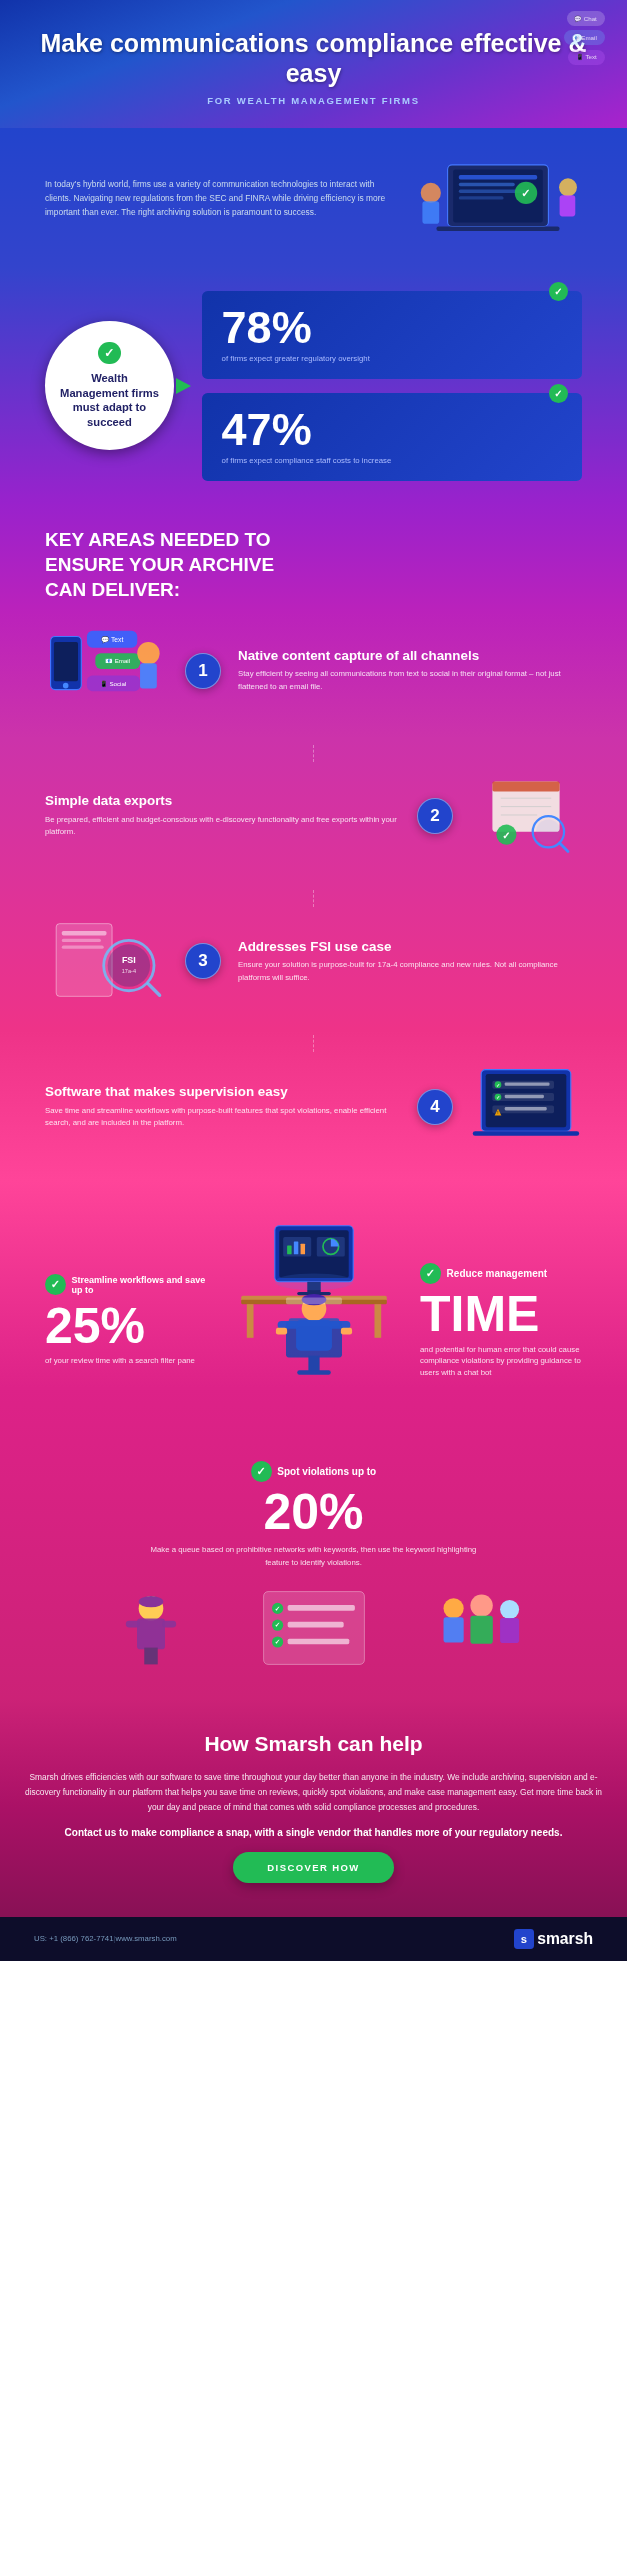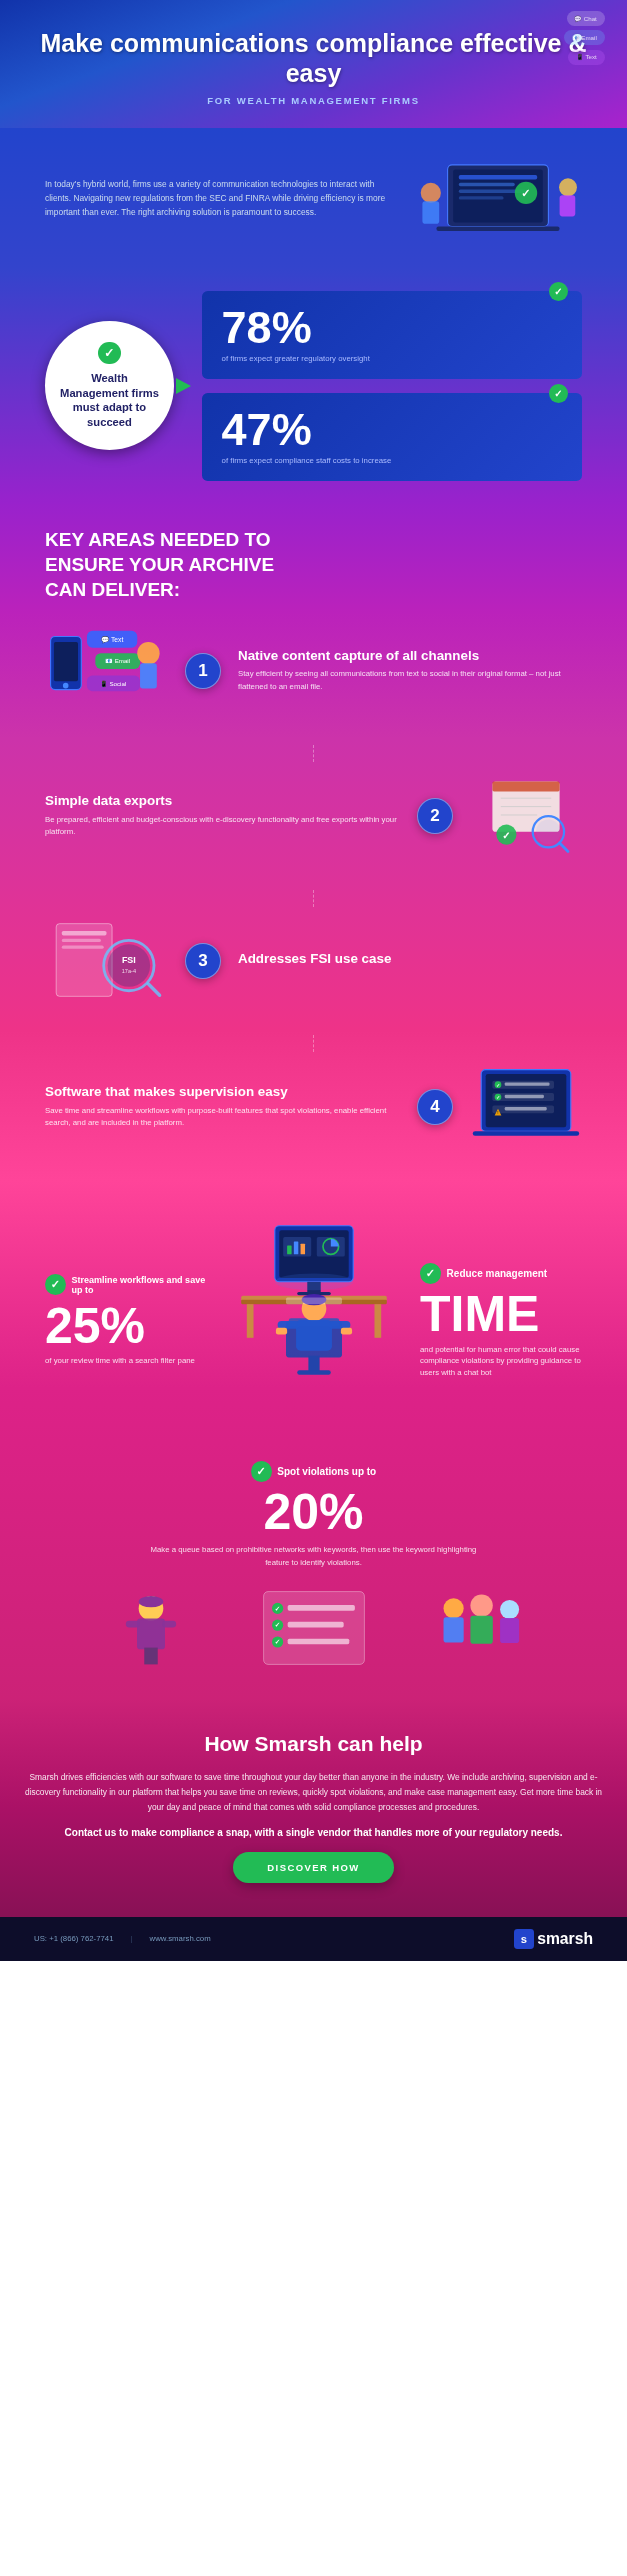--- a/index.html
+++ b/index.html
@@ -193,6 +193,7 @@
 
     <div>
       <h3 style="font-size: 13.4px; font-weight: 900; color: white; margin-bottom: 5.6px;">Addresses FSI use case</h3>
+      <p style="font-size: 7.8px; color: rgba(255,255,255,0.85); line-height: 1.6;">Ensure your solution is purpose-built for 17a-4 compliance and new rules. Not all compliance platforms will suffice.</p>
     </div>
   </div>
 </div>

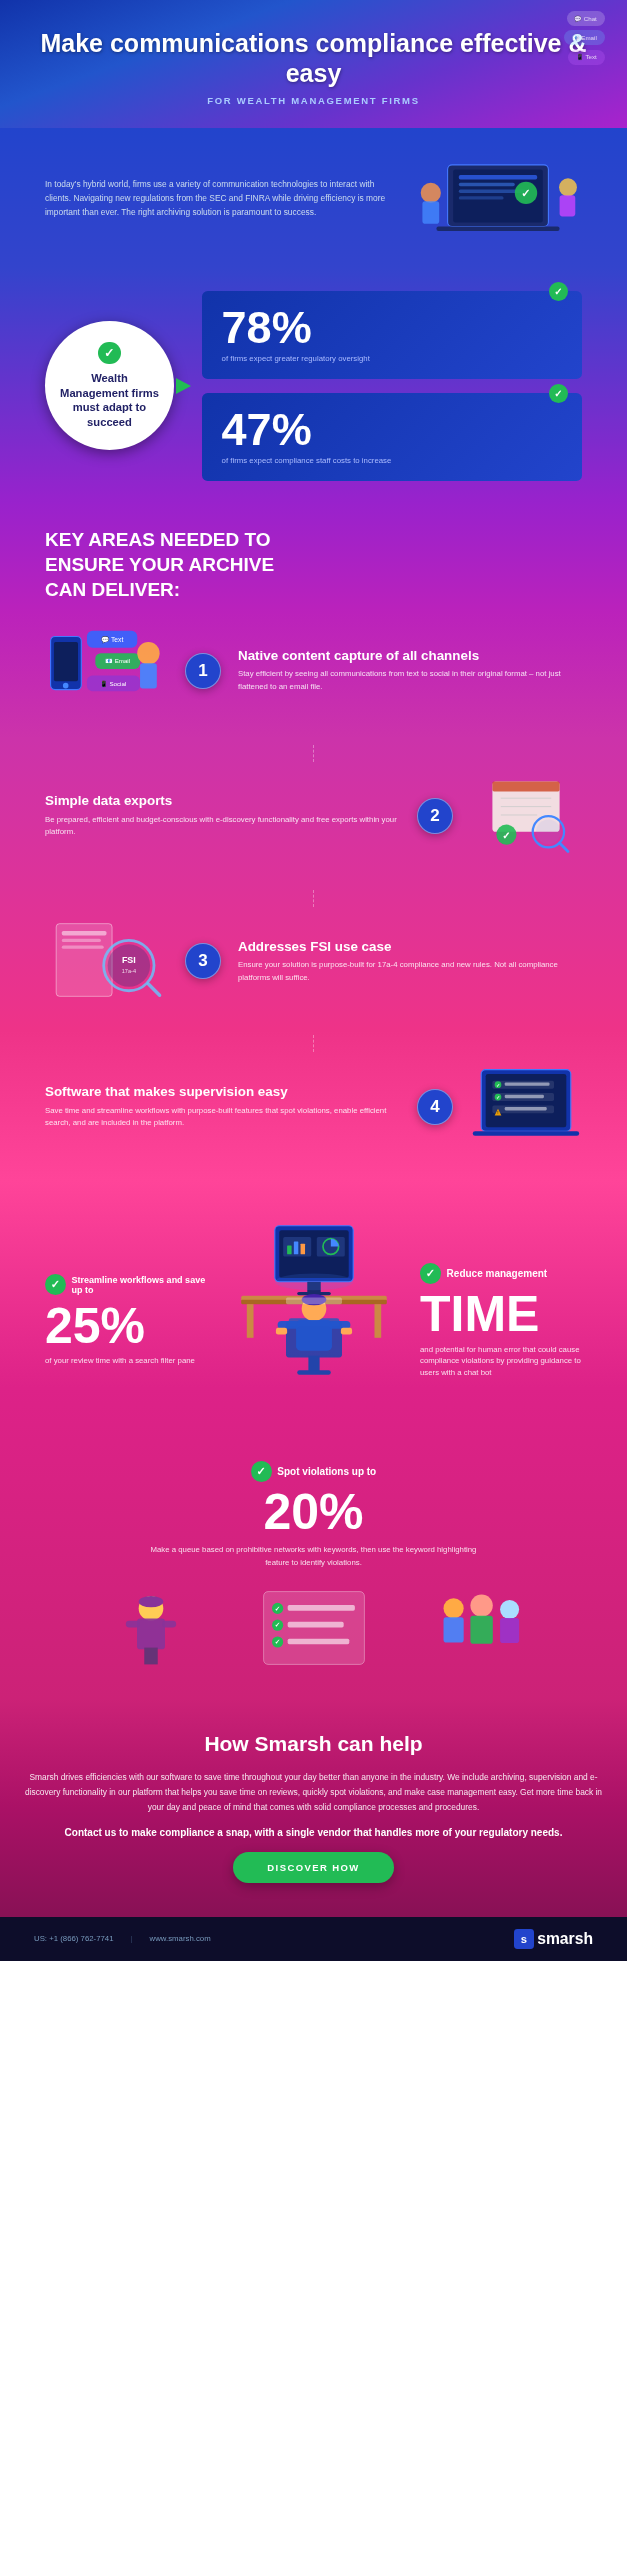--- a/index.html
+++ b/index.html
@@ -370,7 +370,7 @@
 
 <div style="background: #0d0d2a; padding: 12.3px 34px; display: flex; align-items: center; justify-content: space-between; color: #7799bb;">
 
-  <div style="display: flex; gap: 17px; font-size: 7.8px;">
+  <div style="display: flex; font-size: 7.8px;">
     <span>US: +1 (866) 762-7741</span>
     <span style="color: #334466;">|</span>
     <span>www.smarsh.com</span>

